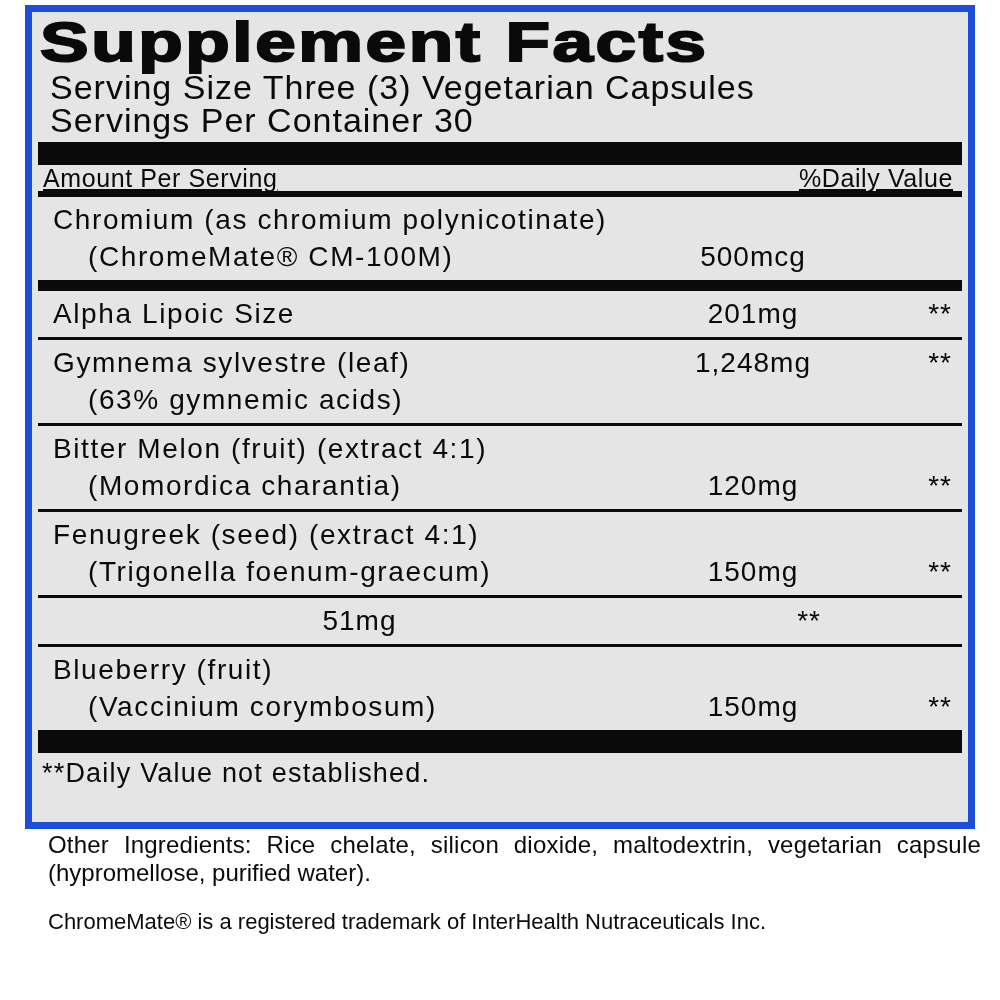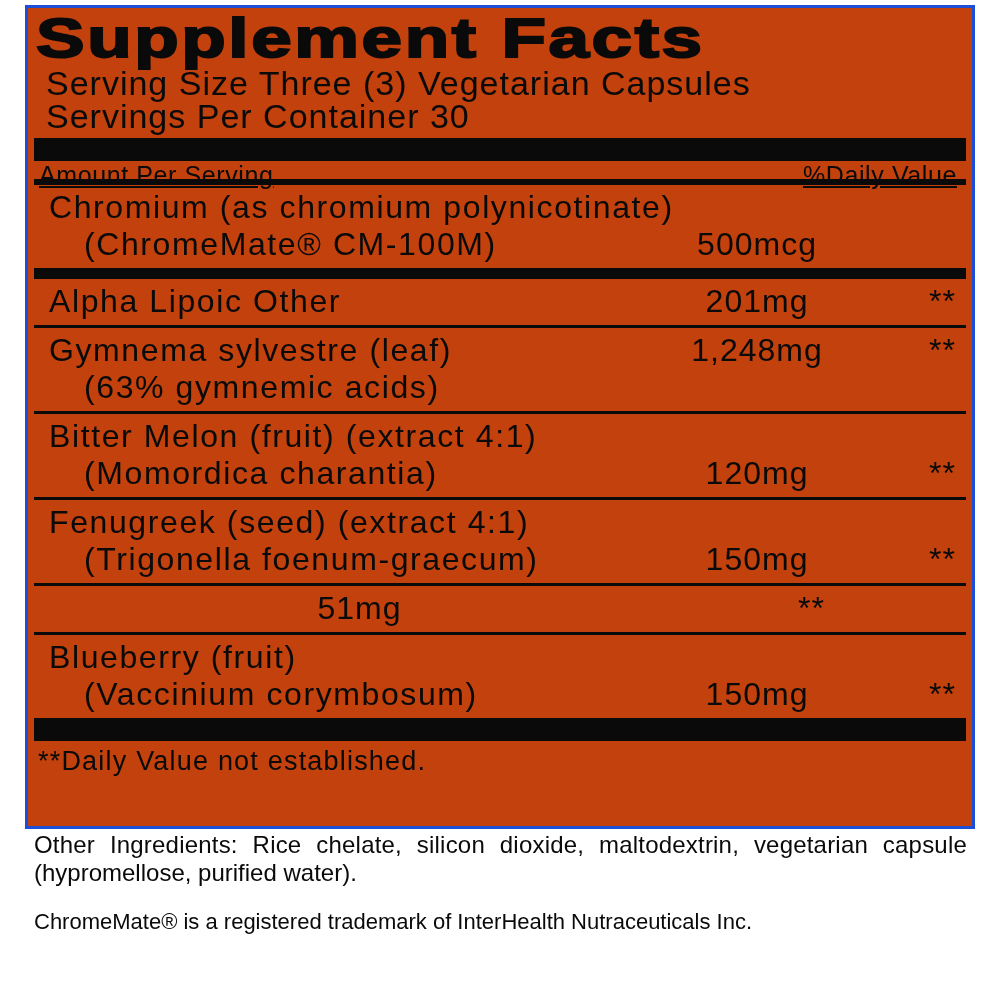--- a/index.html
+++ b/index.html
@@ -20,8 +20,8 @@
     width: 950px;
     height: 824px;
     box-sizing: border-box;
-    border: 3px solid #1d4ed8;
-    background: #c2410c;
+    border: 7px solid #1d4ed8;
+    background: #e5e5e5;
     padding: 0 9px;
     overflow: hidden;
   }

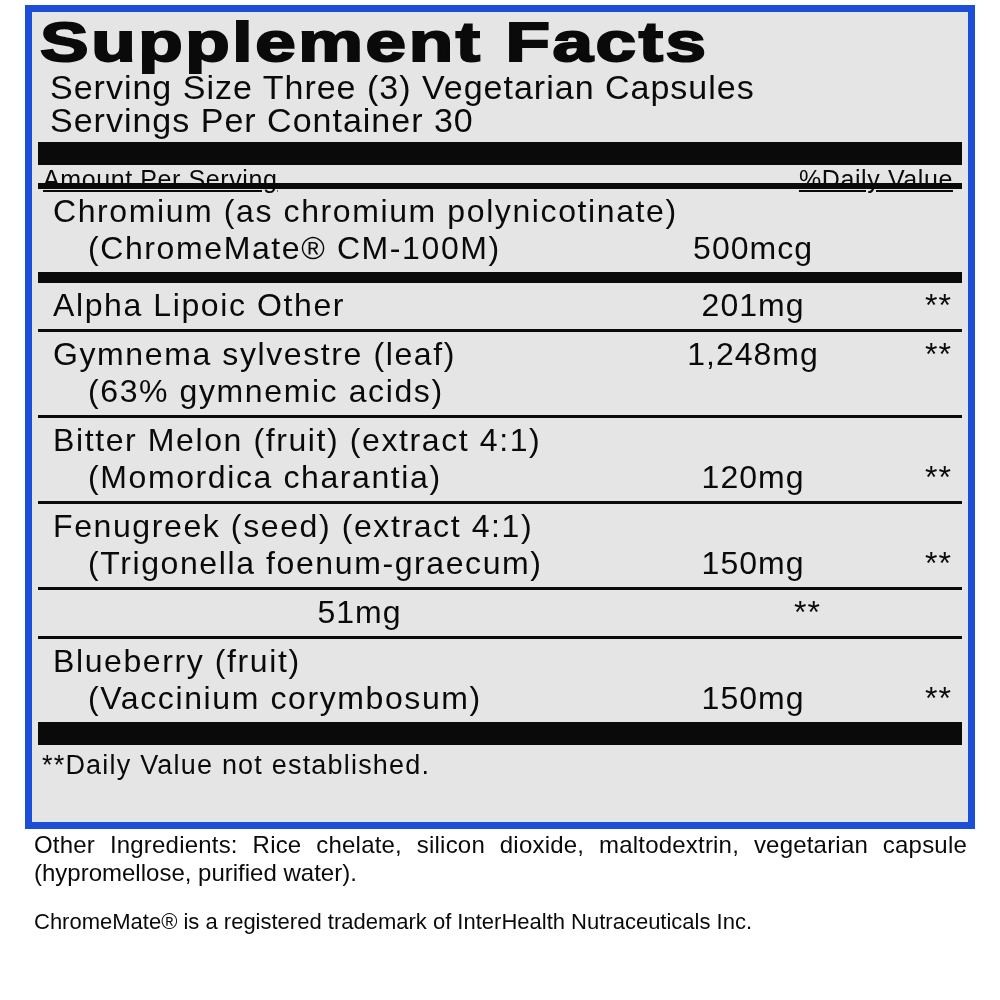--- a/index.html
+++ b/index.html
@@ -66,9 +66,10 @@
   .col-header {
     display: flex;
     justify-content: space-between;
+    align-items: center;
     font-size: 25px;
     letter-spacing: 0.6px;
-    height: 18px;
+    height: 26px;
     padding: 0 6px 0 2px;
     text-decoration: underline;
   }

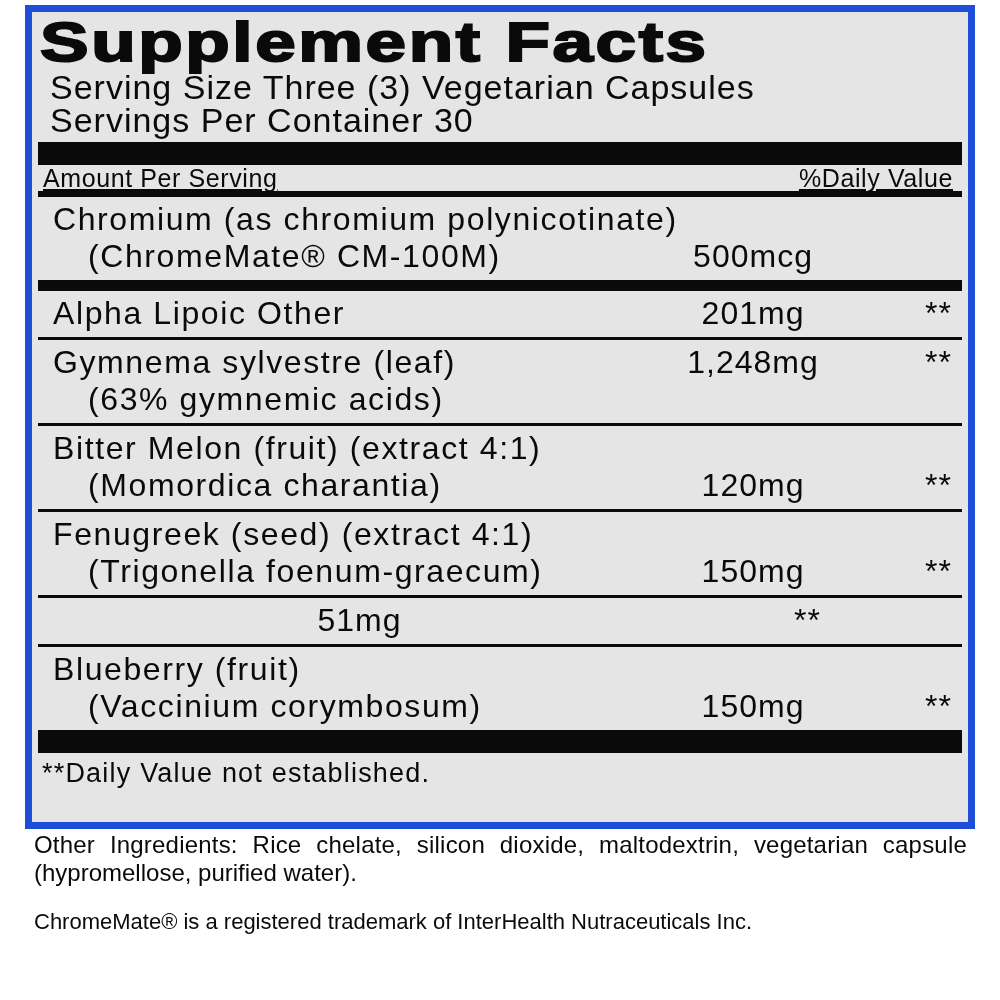--- a/index.html
+++ b/index.html
@@ -76,7 +76,7 @@
   .irow {
     display: grid;
     grid-template-columns: 1fr 150px 131px;
-    font-size: 32px;
+    font-size: 28px;
     letter-spacing: 1.6px;
     line-height: 37px;
     padding: 4px 0 5px 0;

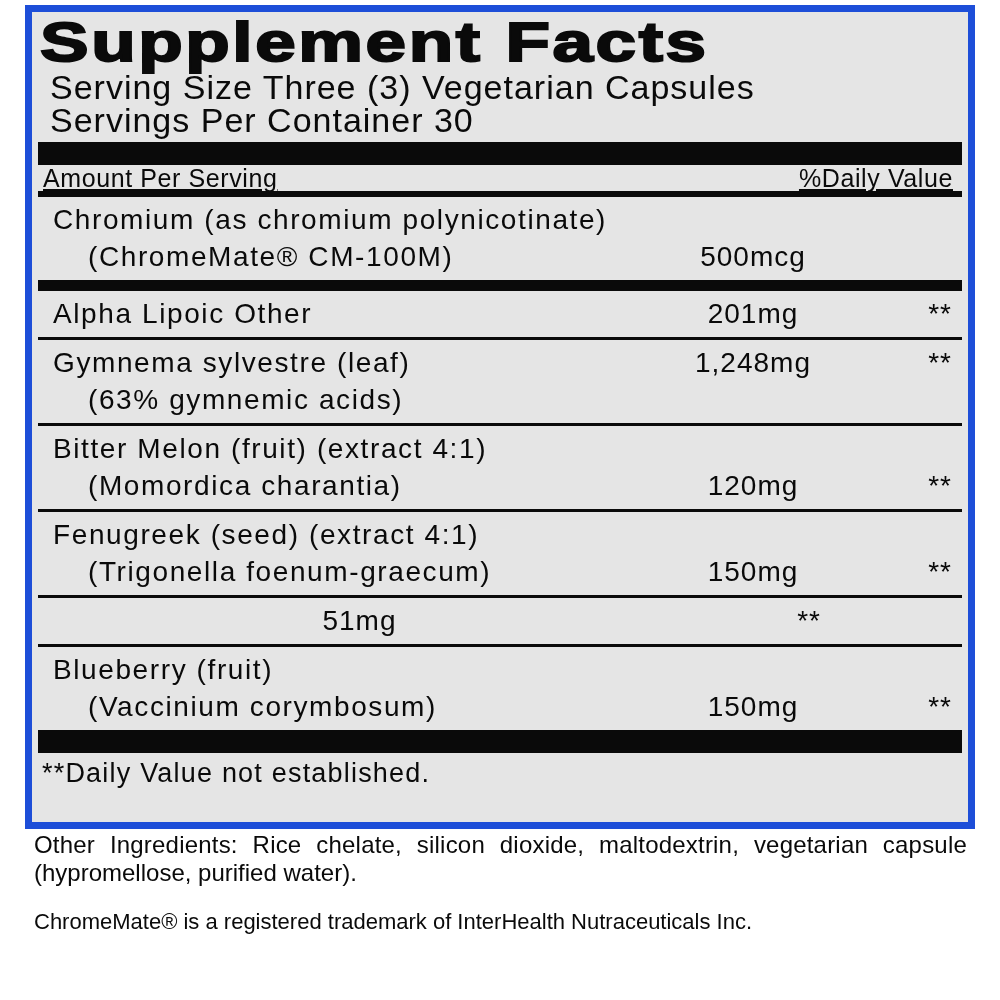--- a/index.html
+++ b/index.html
@@ -155,7 +155,7 @@
 
   <div class="irow">
     <div class="name">
-      <div class="l1">Alpha Lipoic Other</div>
+      <div class="l1">Alpha Lipoic Size</div>
     </div>
     <div class="amt">201mg</div>
     <div class="dv">**</div>

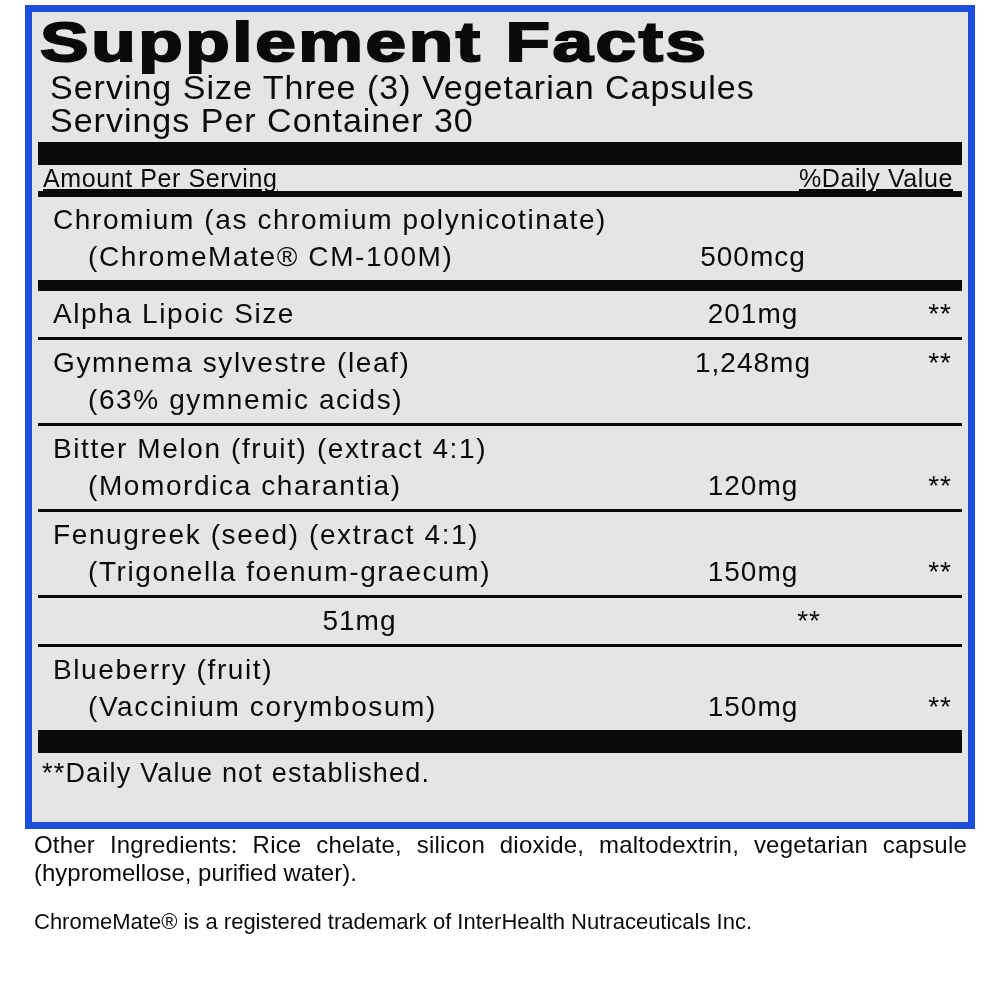--- a/index.html
+++ b/index.html
@@ -103,7 +103,7 @@
   }
   .footer {
     position: absolute;
-    left: 34px;
+    left: 48px;
     top: 831px;
     width: 933px;
   }

